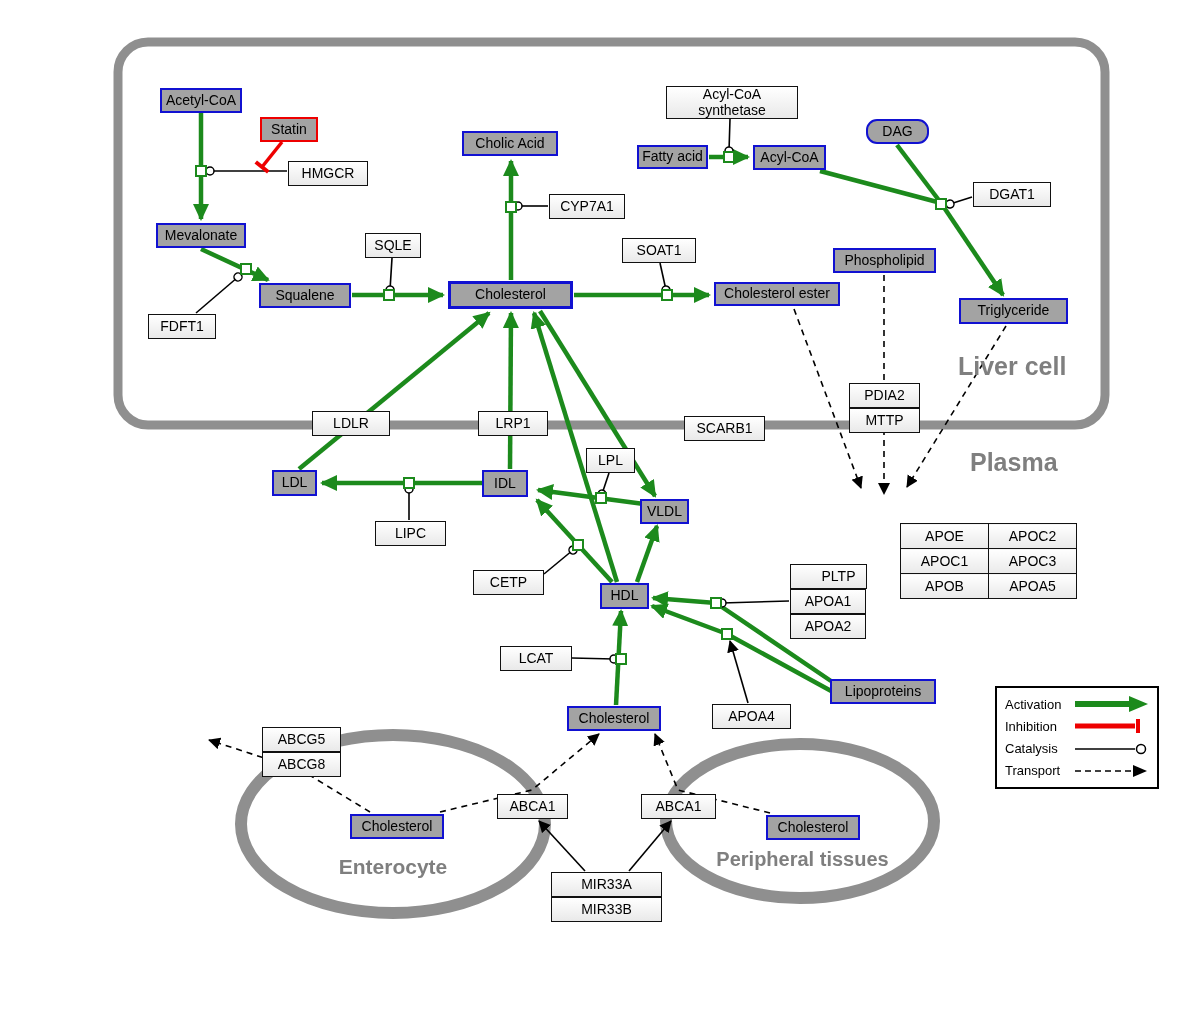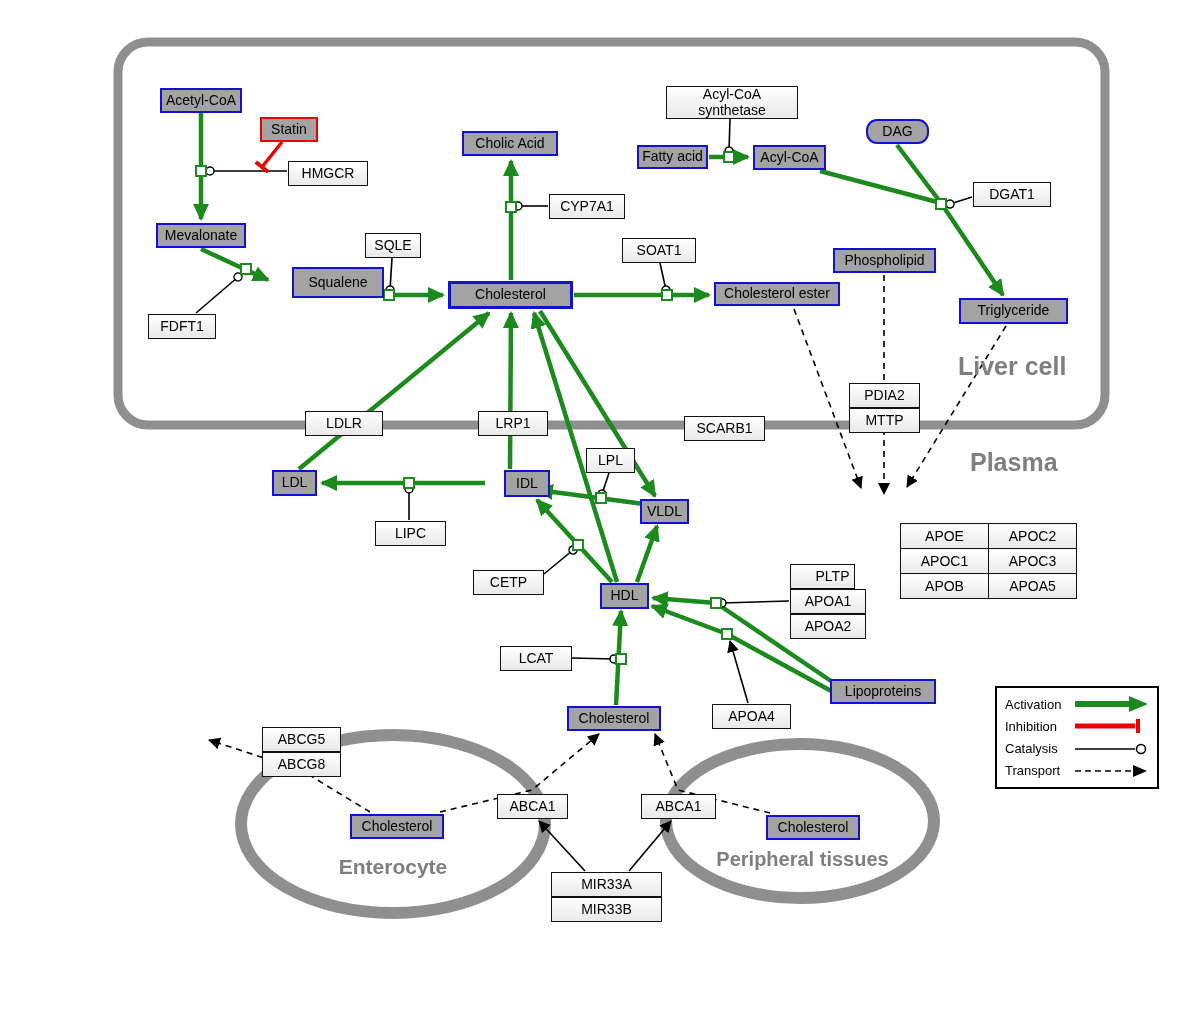--- a/index.html
+++ b/index.html
@@ -166,7 +166,7 @@
     <div class="node protein" style="left: 148px; top: 314px; width: 68px; height: 25px;">
       <div>FDFT1</div>
     </div>
-    <div class="node metabolite" style="left: 259px; top: 267px; width: 92px; height: 31px; margin-left: 33px;">
+    <div class="node metabolite" style="left: 259px; top: 283px; width: 92px; height: 25px;">
       <div>Squalene</div>
     </div>
     <div class="node protein" style="left: 365px; top: 233px; width: 56px; height: 25px;">

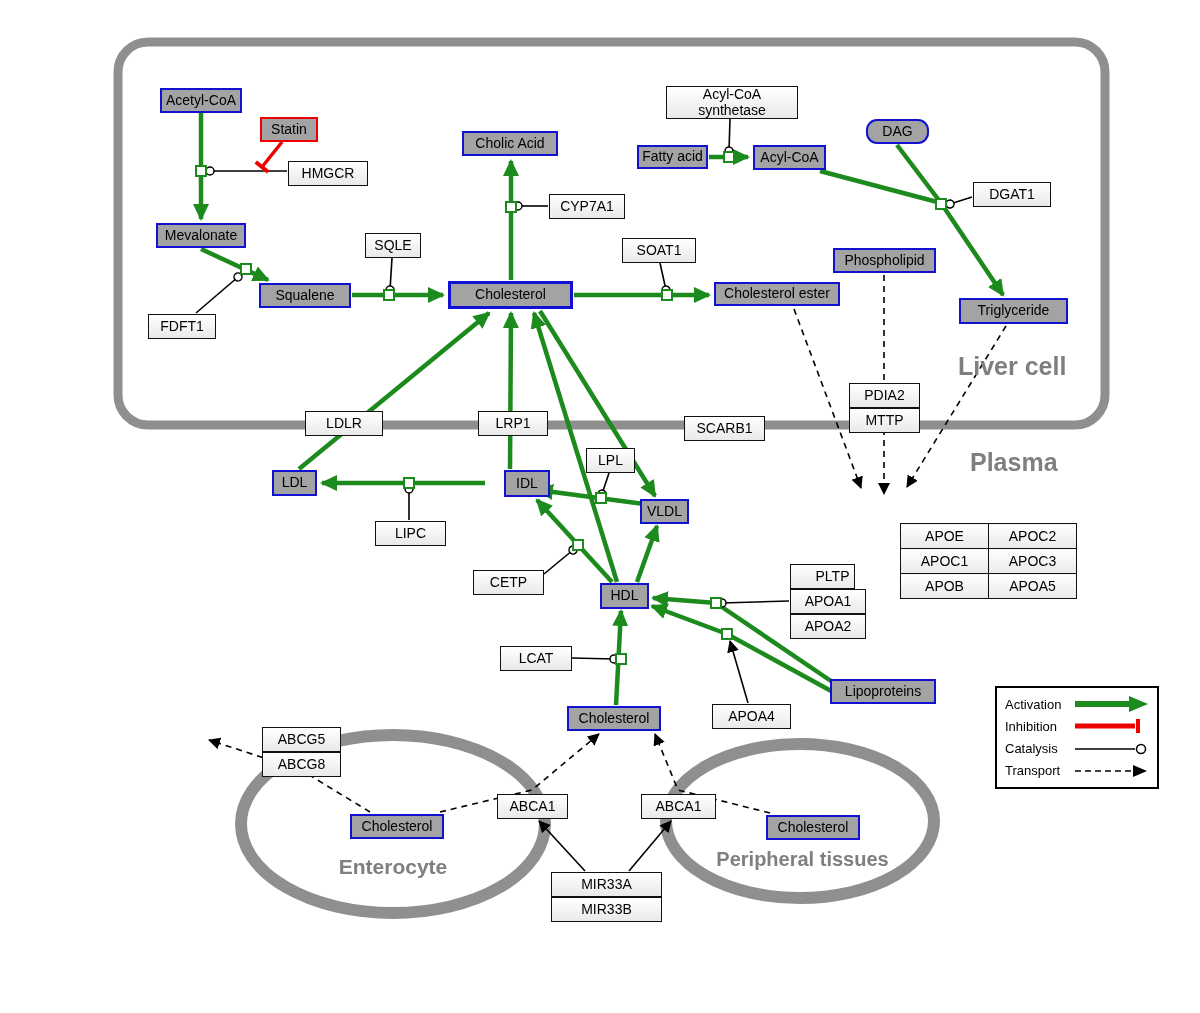--- a/index.html
+++ b/index.html
@@ -215,7 +215,7 @@
     <div class="node protein" style="left: 849px; top: 408px; width: 71px; height: 25px;">
       <div>MTTP</div>
     </div>
-    <div class="node protein" style="left: 305px; top: 411px; width: 78px; height: 25px;">
+    <div class="node protein" style="left: 312px; top: 411px; width: 78px; height: 25px;">
       <div>LDLR</div>
     </div>
     <div class="node protein" style="left: 478px; top: 411px; width: 70px; height: 25px;">

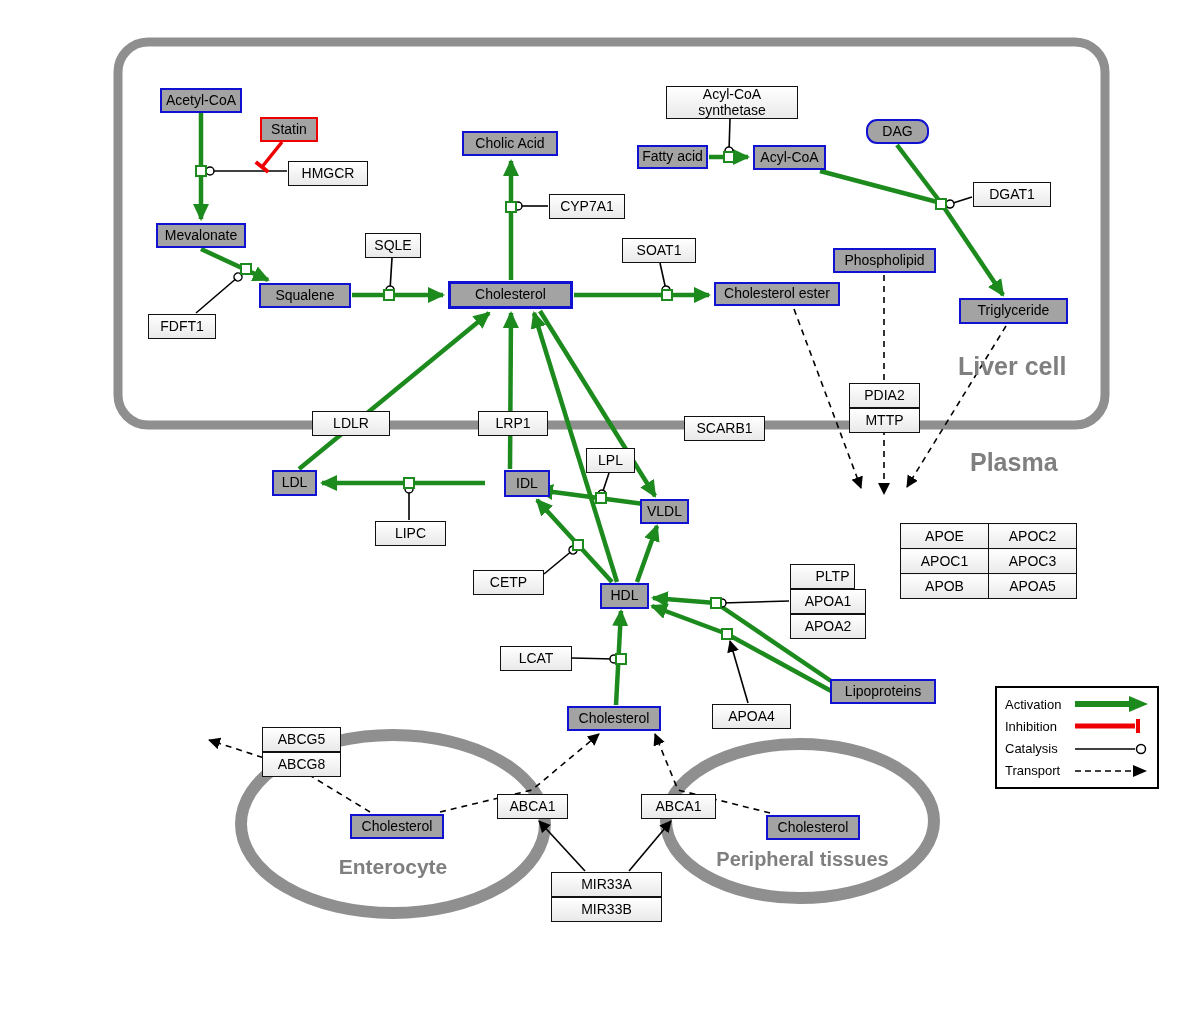--- a/index.html
+++ b/index.html
@@ -227,7 +227,7 @@
     <div class="node metabolite" style="left: 272px; top: 470px; width: 45px; height: 26px;">
       <div>LDL</div>
     </div>
-    <div class="node metabolite" style="left: 504px; top: 470px; width: 46px; height: 27px;">
+    <div class="node metabolite" style="left: 482px; top: 470px; width: 46px; height: 27px;">
       <div>IDL</div>
     </div>
     <div class="node protein" style="left: 586px; top: 448px; width: 49px; height: 25px;">

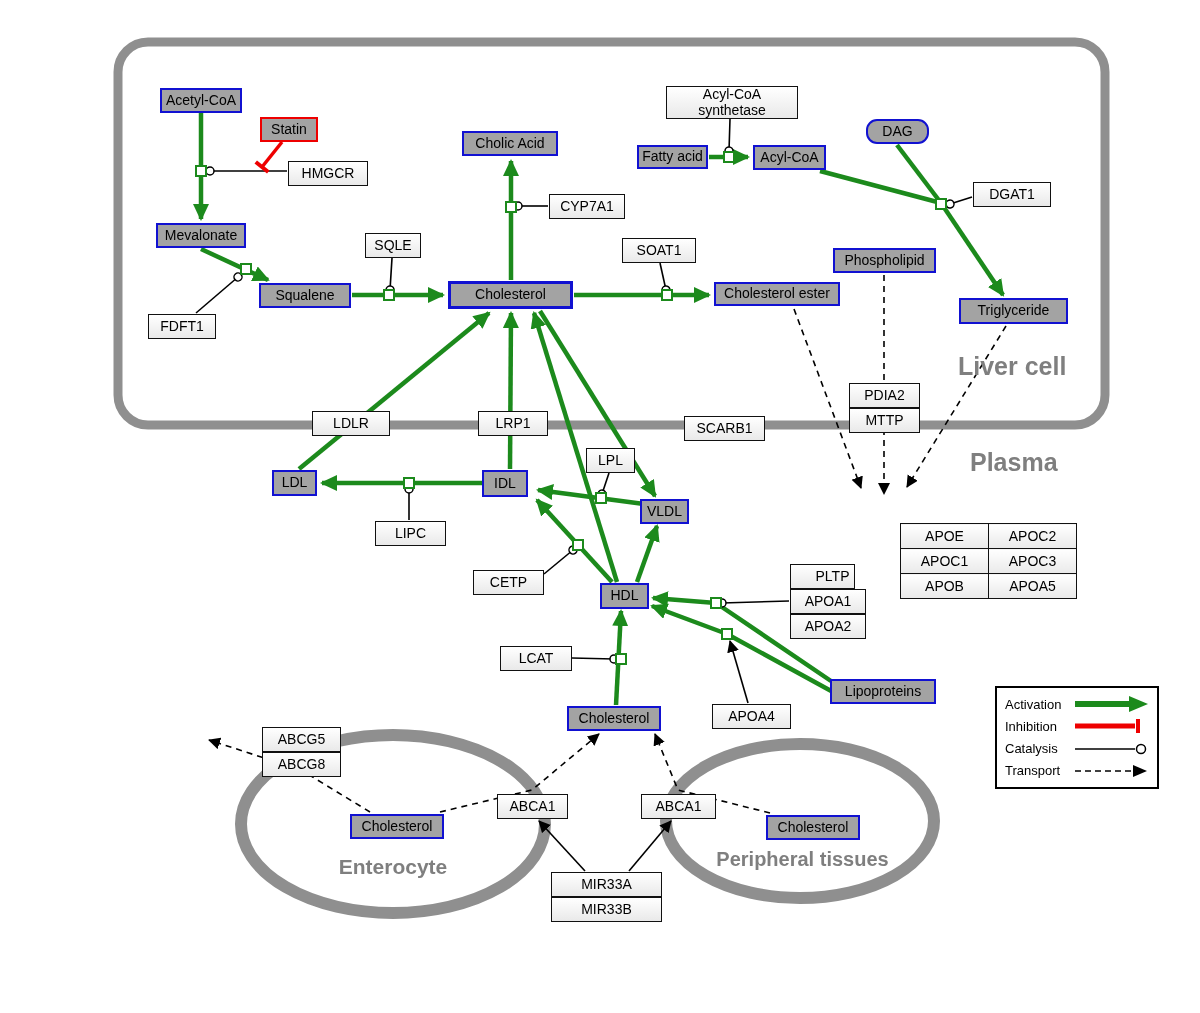--- a/index.html
+++ b/index.html
@@ -248,7 +248,7 @@
     <div class="node protein" style="left: 500px; top: 646px; width: 72px; height: 25px;">
       <div>LCAT</div>
     </div>
-    <div class="node protein" style="left: 790px; top: 564px; width: 65px; height: 25px; padding-left: 20px;">
+    <div class="node protein" style="left: 790px; top: 564px; width: 77px; height: 25px; padding-left: 20px;">
       <div>PLTP</div>
     </div>
     <div class="node protein" style="left: 790px; top: 589px; width: 76px; height: 25px;">

